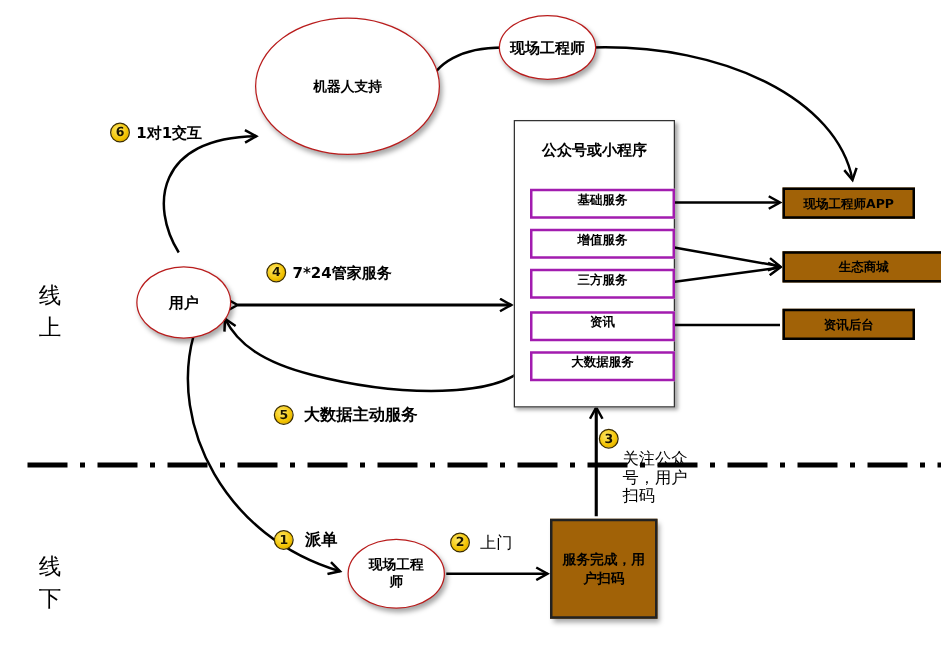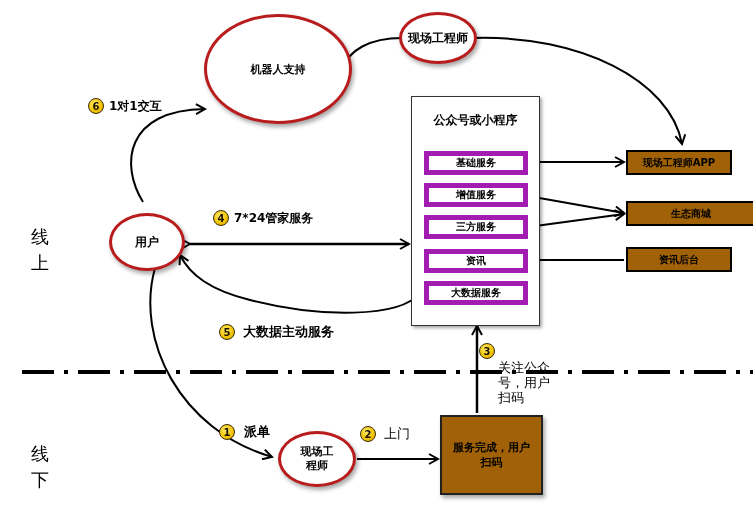--- a/index.html
+++ b/index.html
@@ -6,7 +6,7 @@
   body { width:753px; height:521px; position:relative; overflow:hidden;
          font-family:"DejaVu Sans", "Liberation Sans", sans-serif; color:#000; }
   svg.lines { position:absolute; left:0; top:0; width:753px; height:521px; }
-  .ellipse { position:absolute; border:3px solid #b91c1c; border-radius:50%;
+  .ellipse { position:absolute; border:1px solid #b91c1c; border-radius:50%;
              background:#fff; box-shadow:2px 3px 4px rgba(0,0,0,0.35);
              display:flex; align-items:center; justify-content:center;
              text-align:center; font-weight:bold; box-sizing:border-box; }

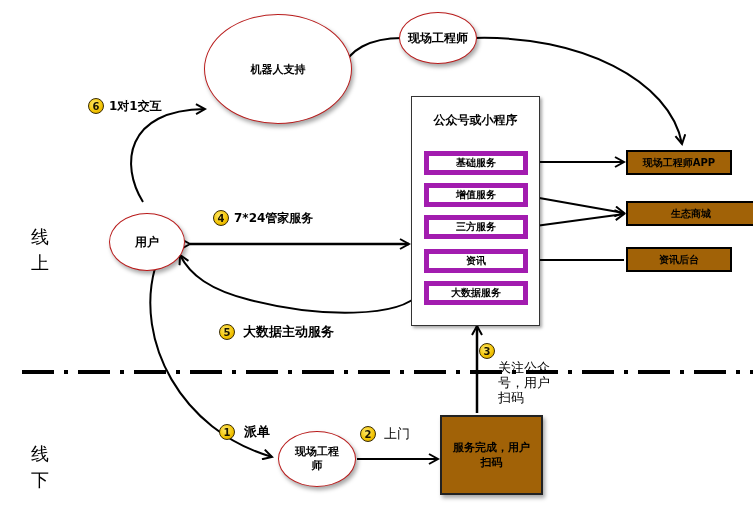--- a/index.html
+++ b/index.html
@@ -18,8 +18,8 @@
            box-shadow:2px 2px 3px rgba(0,0,0,0.35); box-sizing:border-box; }
   .panel-title { position:absolute; left:0; right:0; top:16px; text-align:center;
                  font-size:12px; font-weight:bold; line-height:14px; }
-  .inner { position:absolute; left:12px; width:104px; height:24px;
-           border:5px solid #a21caf; box-sizing:border-box; background:#fff;
+  .inner { position:absolute; left:12px; width:116px; height:24px;
+           border:2px solid #a21caf; box-sizing:border-box; background:#fff;
            display:flex; justify-content:center;
            font-size:10px; font-weight:bold; }
   .badge { position:absolute; width:16px; height:16px; border-radius:50%;

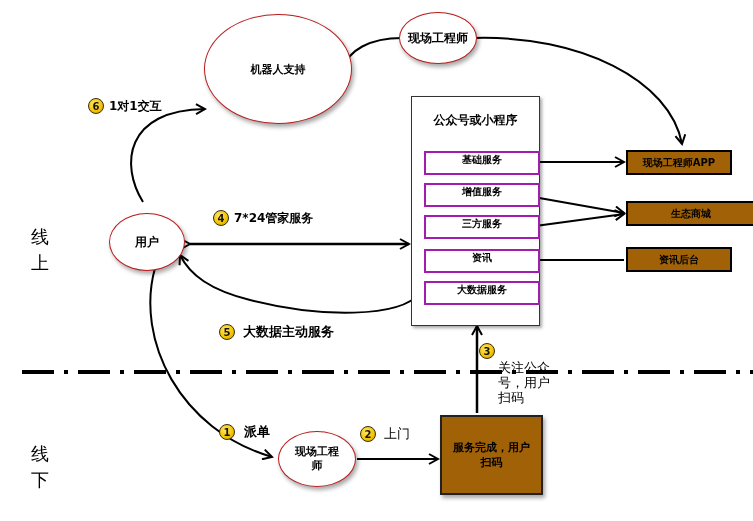--- a/index.html
+++ b/index.html
@@ -87,7 +87,7 @@
   <span>现场工程师</span>
 </div>
 
-<div class="box" style="left:440px;top:415px;width:103px;height:80px;border:2px solid #222;box-shadow:2px 3px 4px rgba(0,0,0,0.35);padding:0 8px;line-height:15px;text-align:center;">
+<div class="box" style="left:440px;top:415px;width:86px;height:80px;border:2px solid #222;box-shadow:2px 3px 4px rgba(0,0,0,0.35);padding:0 8px;line-height:15px;text-align:center;">
   <span>服务完成，用户扫码</span>
 </div>
 

